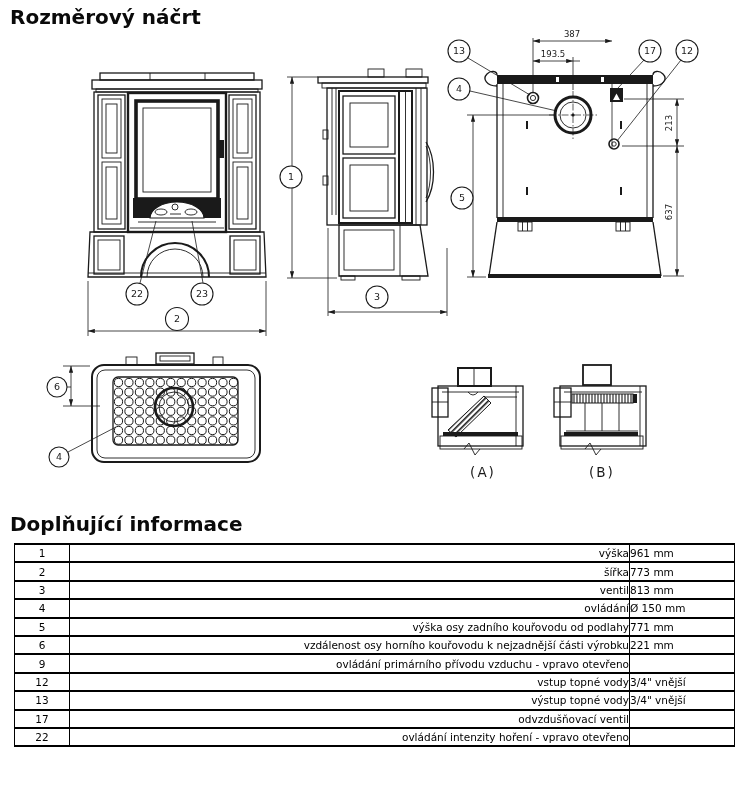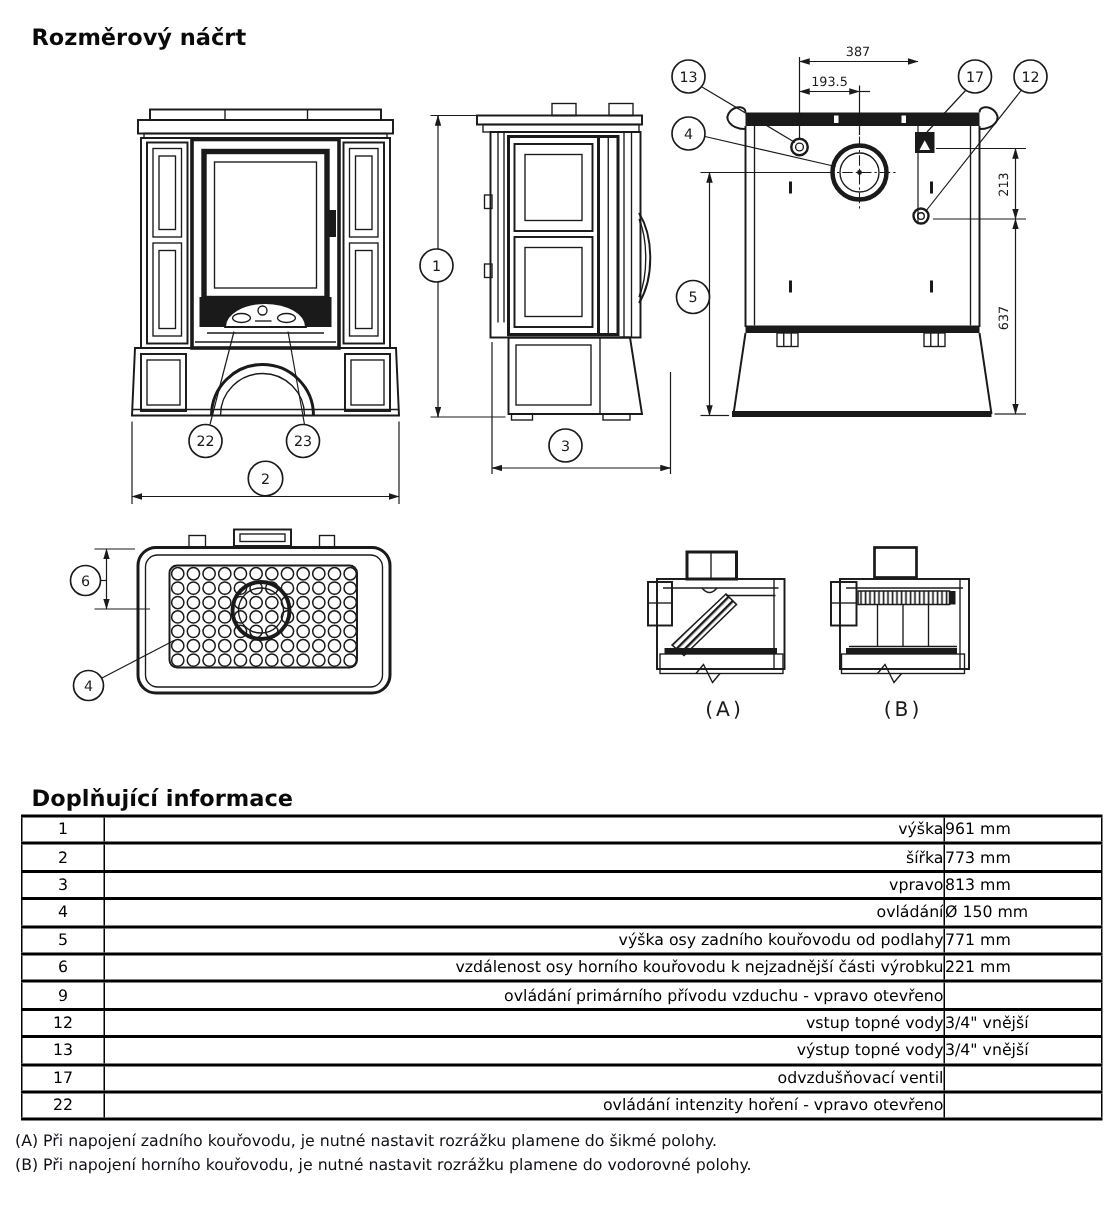--- a/index.html
+++ b/index.html
@@ -7,7 +7,7 @@
     position:relative; width:742px; height:803px; background:#fff; overflow:hidden;
     font-family:"DejaVu Sans","Liberation Sans",sans-serif; color:#000;
   }
-  .h-title { position:absolute; margin:11px; font-size:15px; font-weight:bold; color:#0a0a0a; letter-spacing:0; }
+  .h-title { position:absolute; margin:0; font-size:20px; font-weight:bold; color:#0a0a0a; letter-spacing:0; }
   #title1 { left:10px; top:5px; }
   #title2 { left:10px; top:512px; }
 

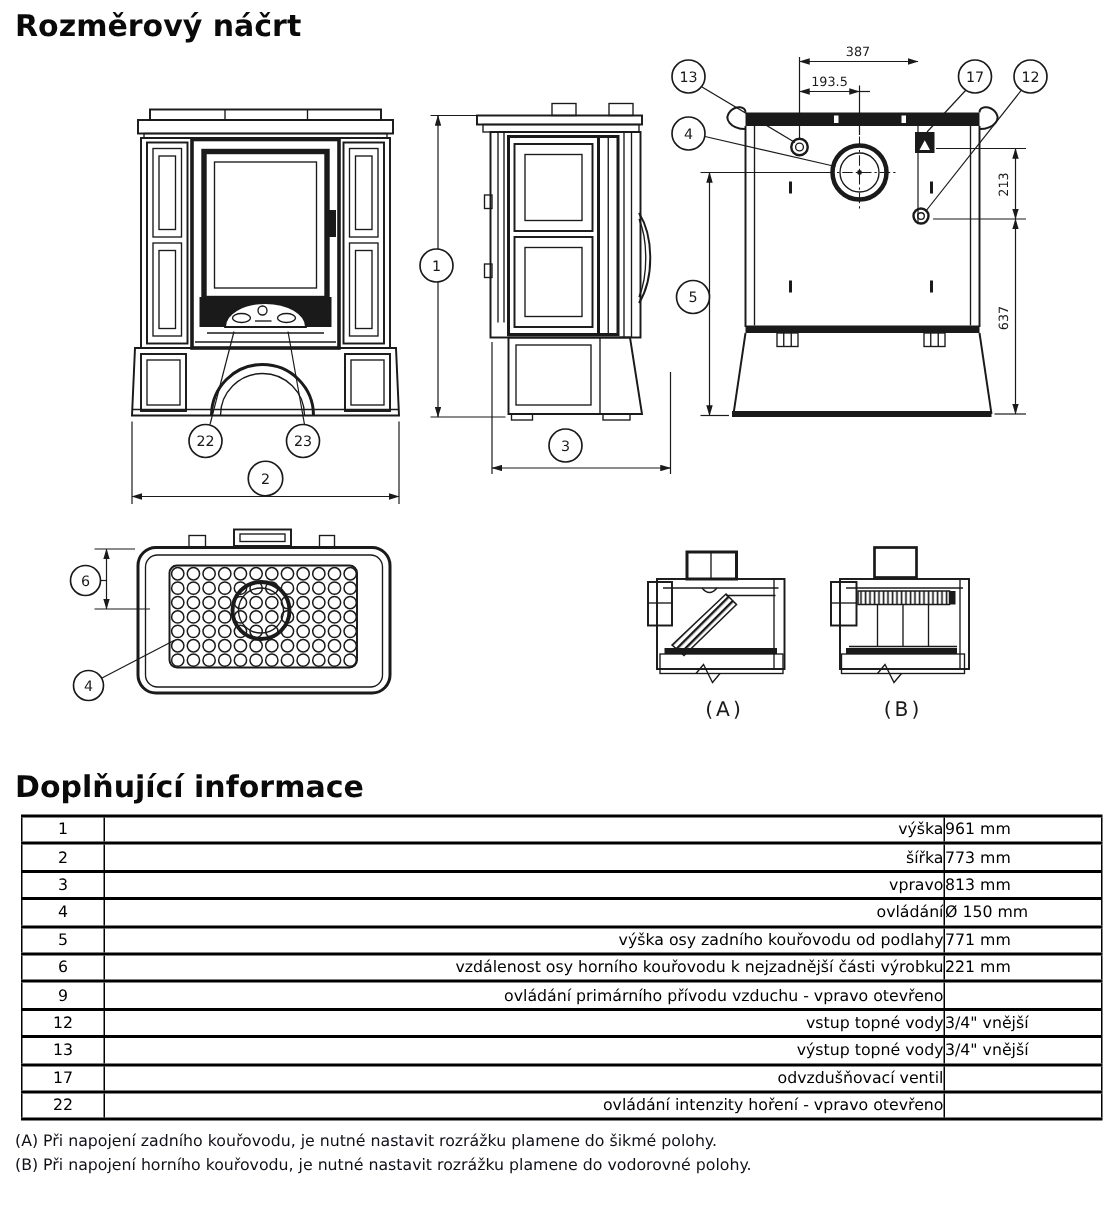--- a/index.html
+++ b/index.html
@@ -404,7 +404,7 @@
       </tr>
       <tr>
         <td class="c-num">3</td>
-        <td class="c-desc">vpravo</td>
+        <td class="c-desc">ventil</td>
         <td class="c-val">813 mm</td>
       </tr>
       <tr>

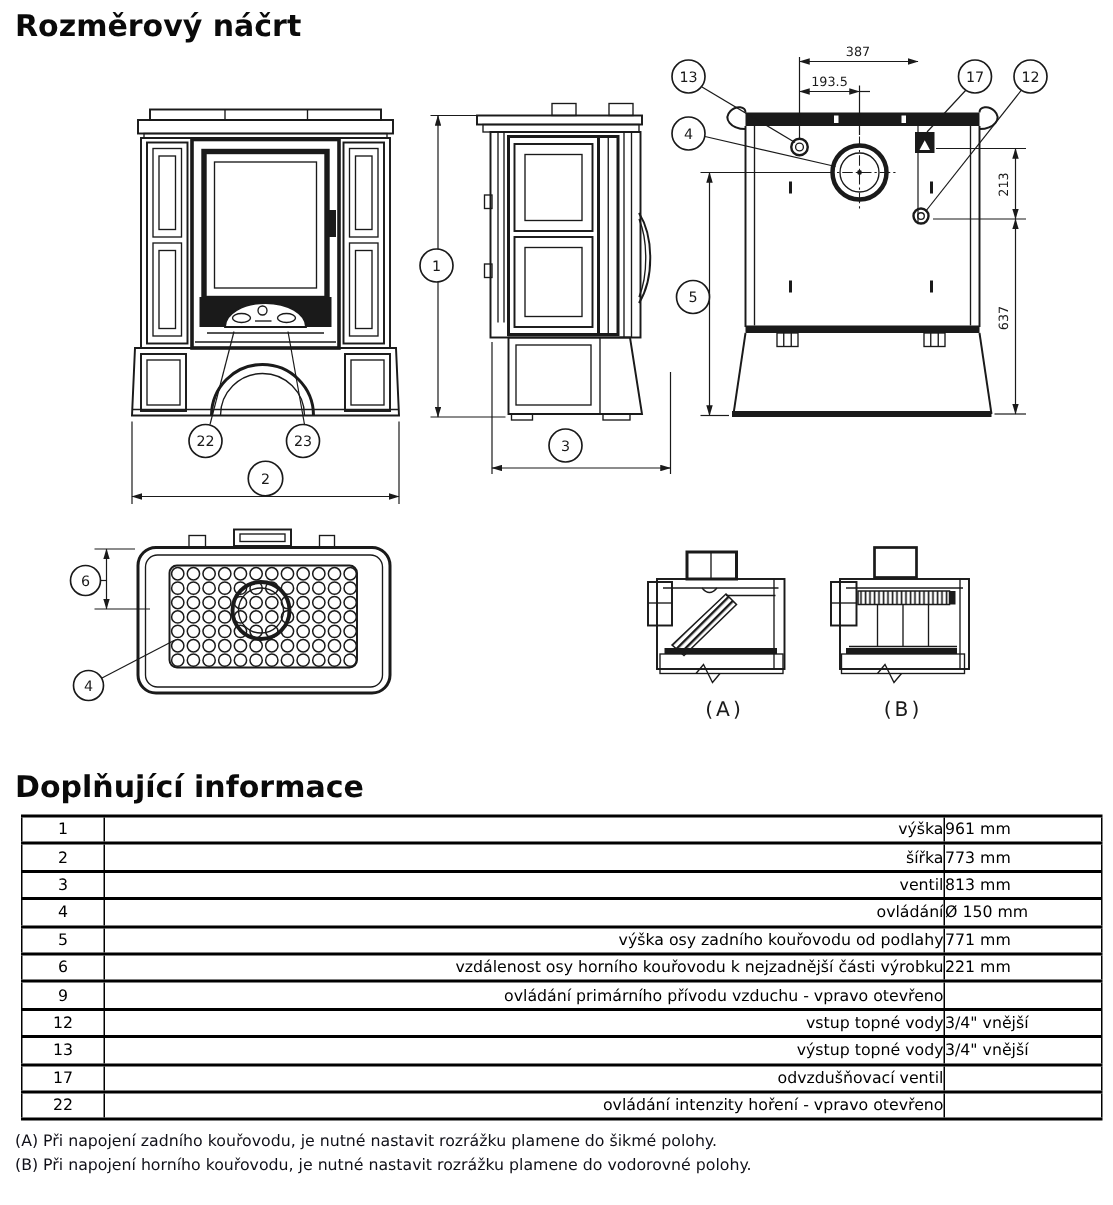--- a/index.html
+++ b/index.html
@@ -450,10 +450,6 @@
     </tbody>
   </table>
 
-  <div class="footnotes">
-    <div>(A) Při napojení zadního kouřovodu, je nutné nastavit rozrážku plamene do šikmé polohy.</div>
-    <div>(B) Při napojení horního kouřovodu, je nutné nastavit rozrážku plamene do vodorovné polohy.</div>
-  </div>
 
 </div>
 

